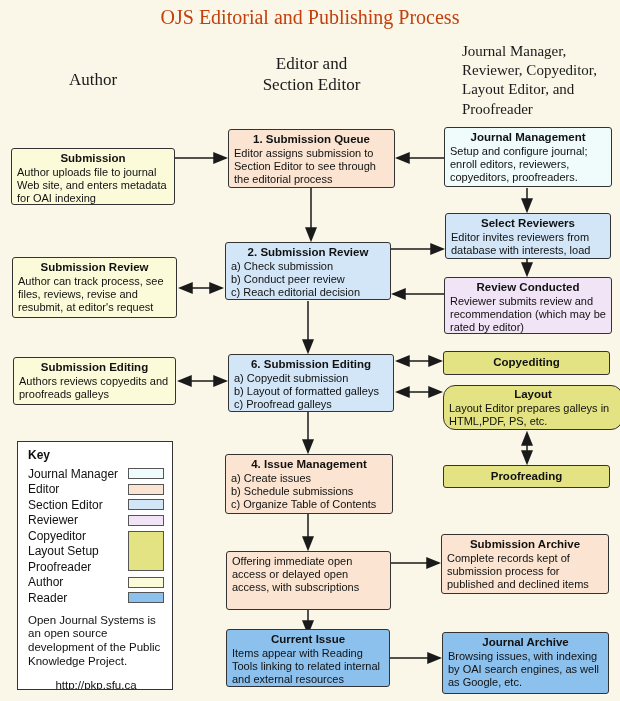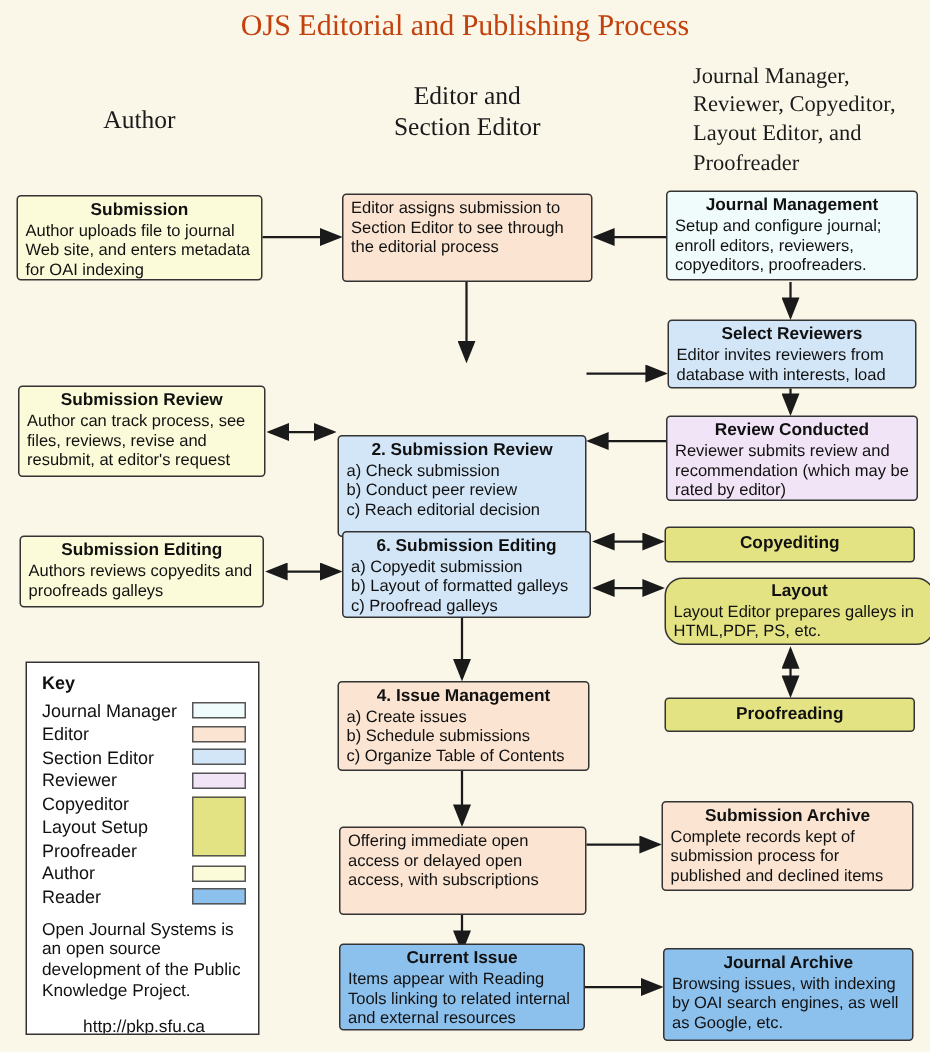--- a/index.html
+++ b/index.html
@@ -93,6 +93,7 @@
   </div>
 
   <div class="box" style="left: 228px; top: 129px; width: 167px; height: 59px; background: rgb(251, 229, 210);">
+    <div class="btitle">1. Submission Queue</div>
     <div class="bbody">Editor assigns submission to Section Editor to see through the editorial process</div>
   </div>
   <div class="box" style="left: 225px; top: 242px; width: 166px; height: 68px; background: rgb(211, 230, 247); margin-top: 48px;">

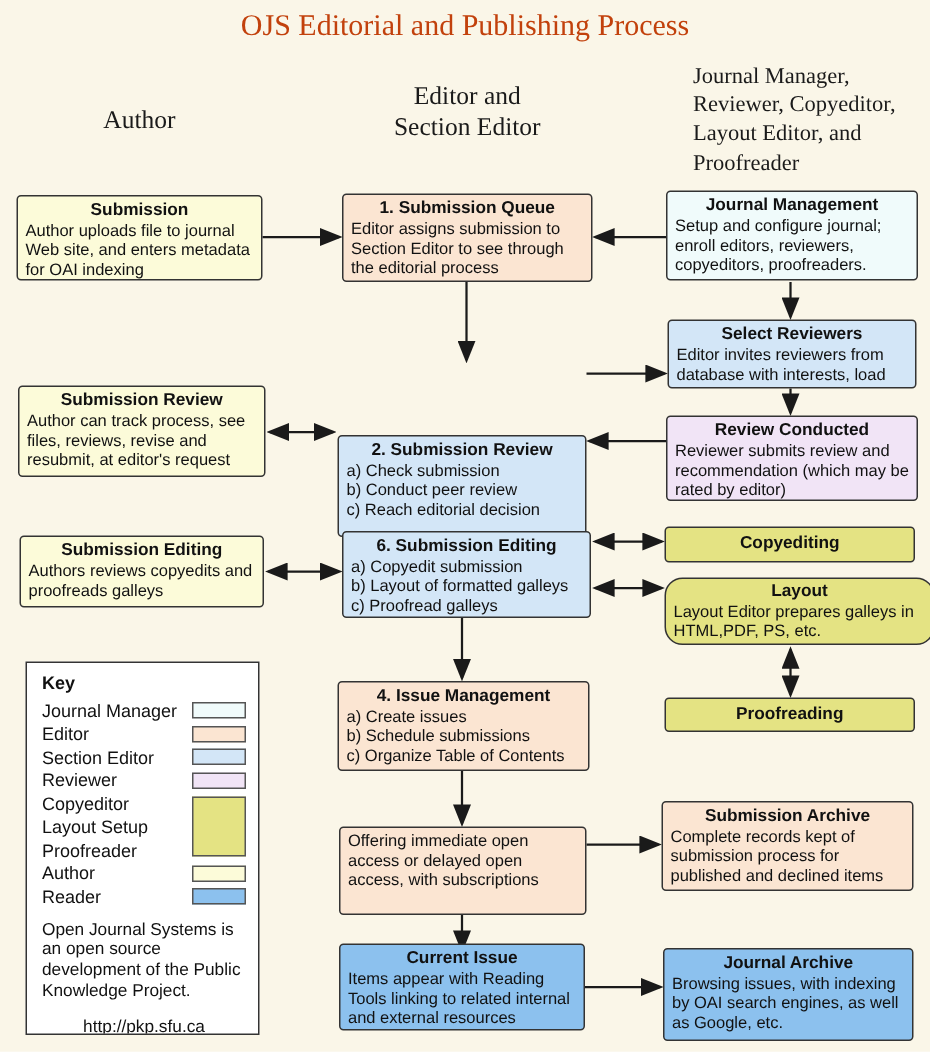--- a/index.html
+++ b/index.html
@@ -79,7 +79,7 @@
     <line x1="390" y1="658" x2="440" y2="658" marker-end="url(#arr)"></line>
   </svg>
 
-  <div class="box" style="left: 11px; top: 130px; width: 164px; height: 57px; background: rgb(252, 251, 217);">
+  <div class="box" style="left: 11px; top: 148px; width: 164px; height: 57px; background: rgb(252, 251, 217);">
     <div class="btitle">Submission</div>
     <div class="bbody">Author uploads file to journal Web site, and enters metadata for OAI indexing</div>
   </div>

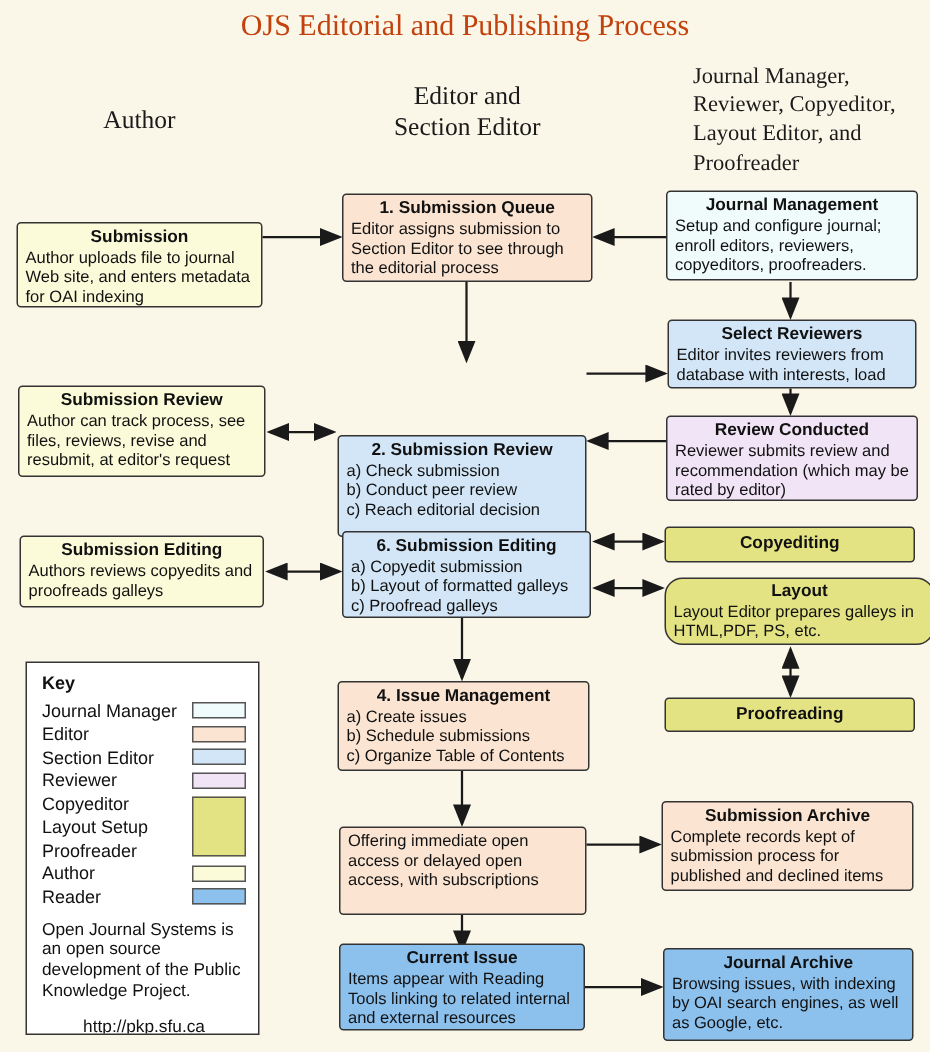--- a/index.html
+++ b/index.html
@@ -96,7 +96,7 @@
     <div class="btitle">1. Submission Queue</div>
     <div class="bbody">Editor assigns submission to Section Editor to see through the editorial process</div>
   </div>
-  <div class="box" style="left: 225px; top: 242px; width: 166px; height: 68px; background: rgb(211, 230, 247); margin-top: 48px;">
+  <div class="box" style="left: 225px; top: 242px; width: 166px; height: 58px; background: rgb(211, 230, 247);">
     <div class="btitle">2. Submission Review</div>
     <div class="bitem">a) Check submission</div>
     <div class="bitem">b) Conduct peer review</div>

